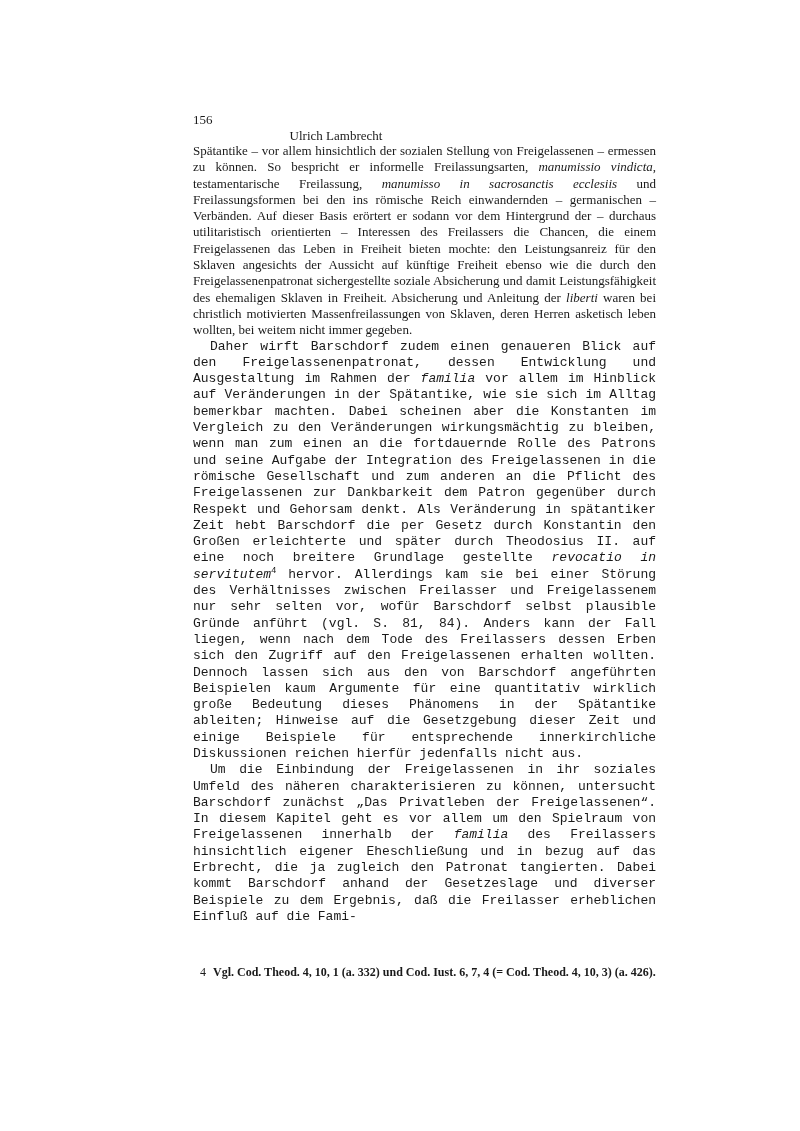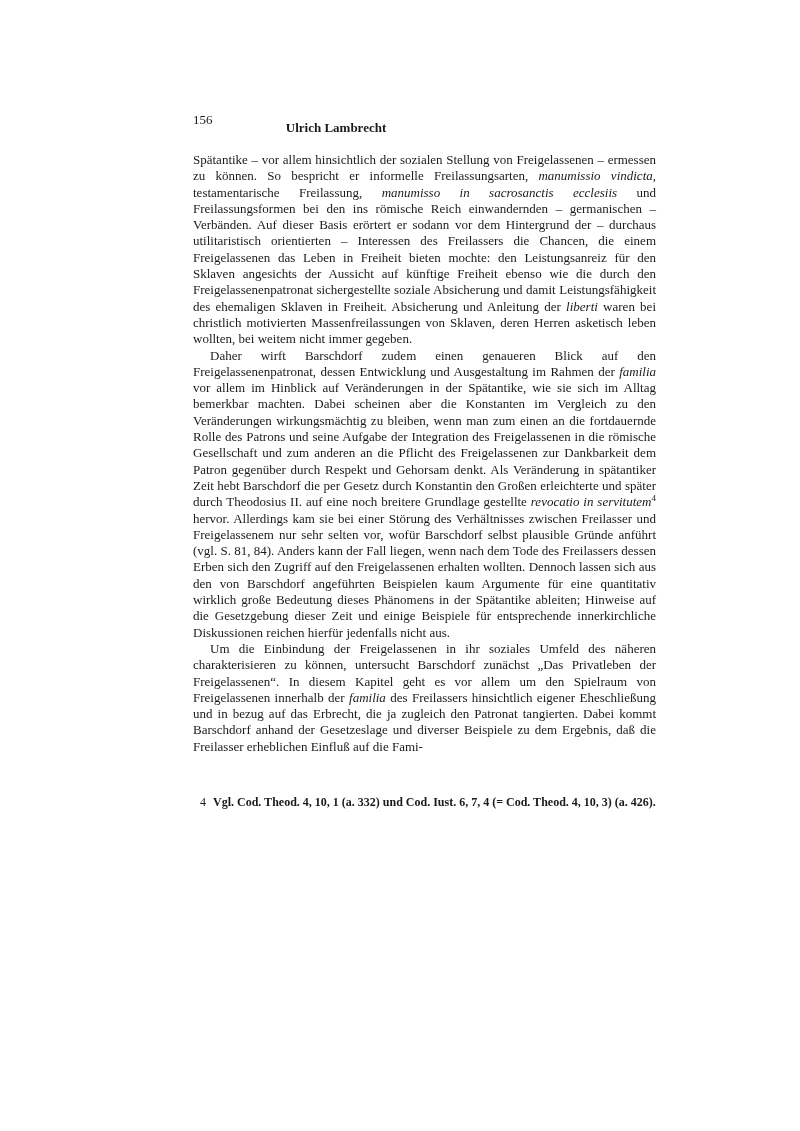--- a/index.html
+++ b/index.html
@@ -32,10 +32,9 @@
   .running-head {
     position: absolute;
     left: 143px;
-    top: 8px;
+    top: 16px;
     transform: translateX(-50%);
     white-space: nowrap;
-    font-weight: bold;
   }
   .body-text {
     margin-top: 23px;

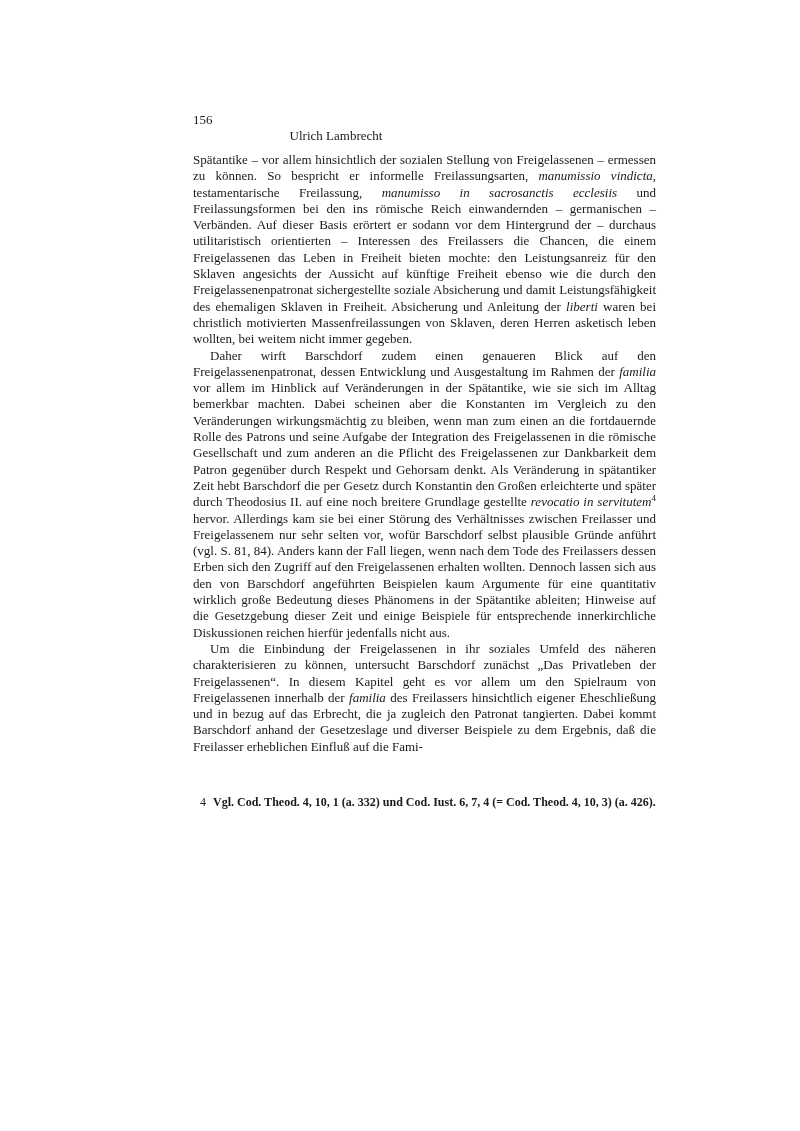--- a/index.html
+++ b/index.html
@@ -37,7 +37,7 @@
     white-space: nowrap;
   }
   .body-text {
-    margin-top: 23px;
+    margin-top: 14px;
     font-size: 13px;
     line-height: 16.3px;
     text-align: justify;

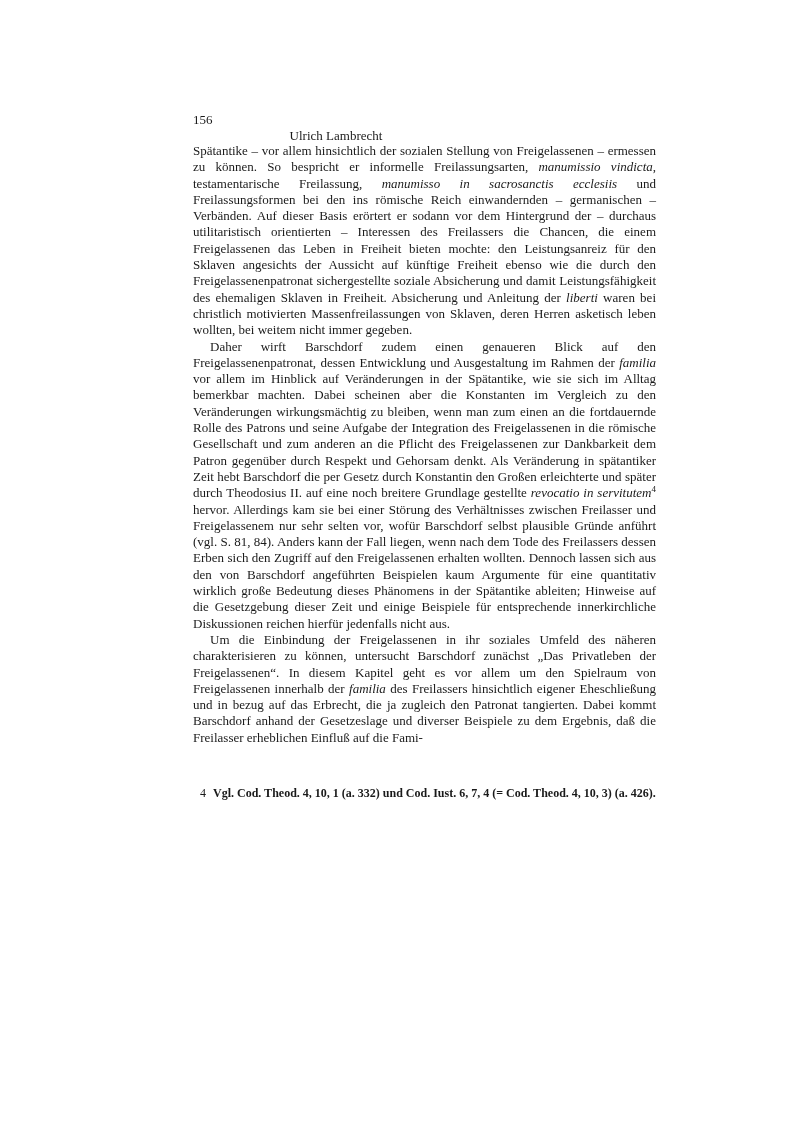--- a/index.html
+++ b/index.html
@@ -43,7 +43,7 @@
     text-align: justify;
   }
   p.para { margin: 0; }
-  p.para.indent { text-indent: 17px; }
+  p.para.indent { text-indent: 17px; font-family: Liberation Mono, monospace; }
   em { font-style: italic; }
   sup {
     font-size: 9px;

